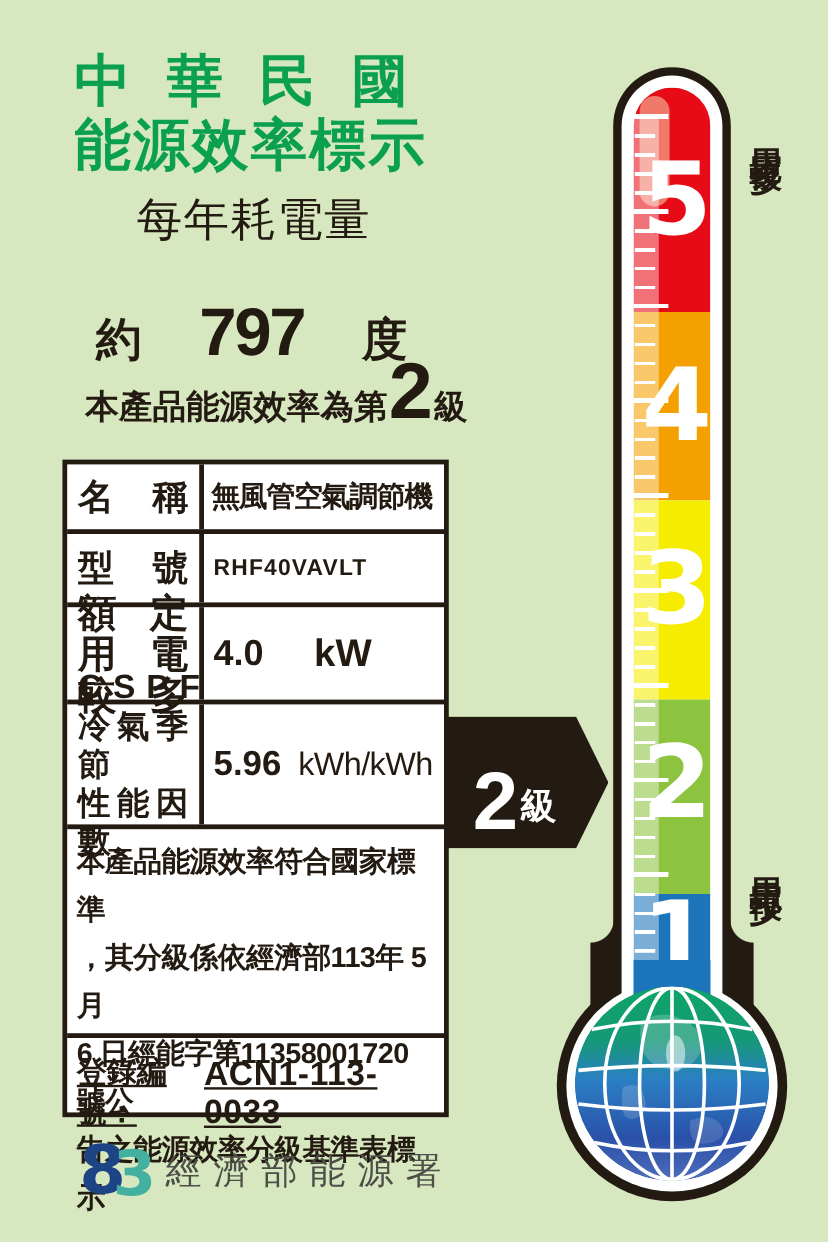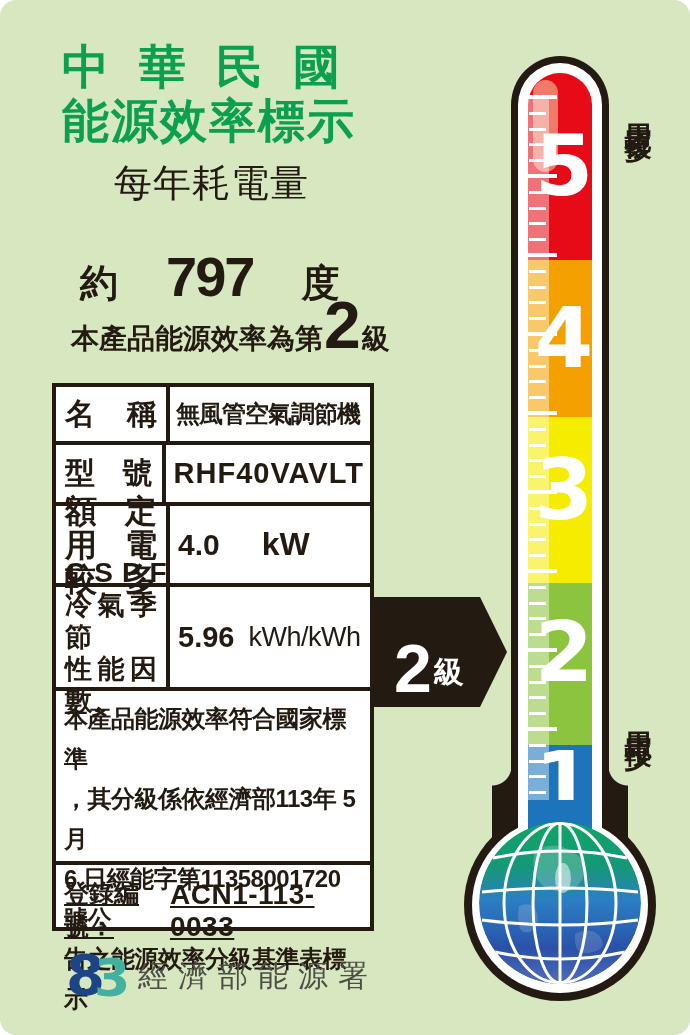--- a/index.html
+++ b/index.html
@@ -4,7 +4,7 @@
 <style>
   html,body{margin:0;padding:0;}
   body{font-family:"Liberation Sans","DejaVu Sans",sans-serif;}
-  .label{position:relative;width:690px;height:1035px;background:#d7e7bf;overflow:hidden;color:#231a12;border-radius:16px;}
+  .label{position:relative;width:690px;height:1035px;background:#d7e7bf;overflow:hidden;color:#231a12;}
   .abs{position:absolute;}
 
   

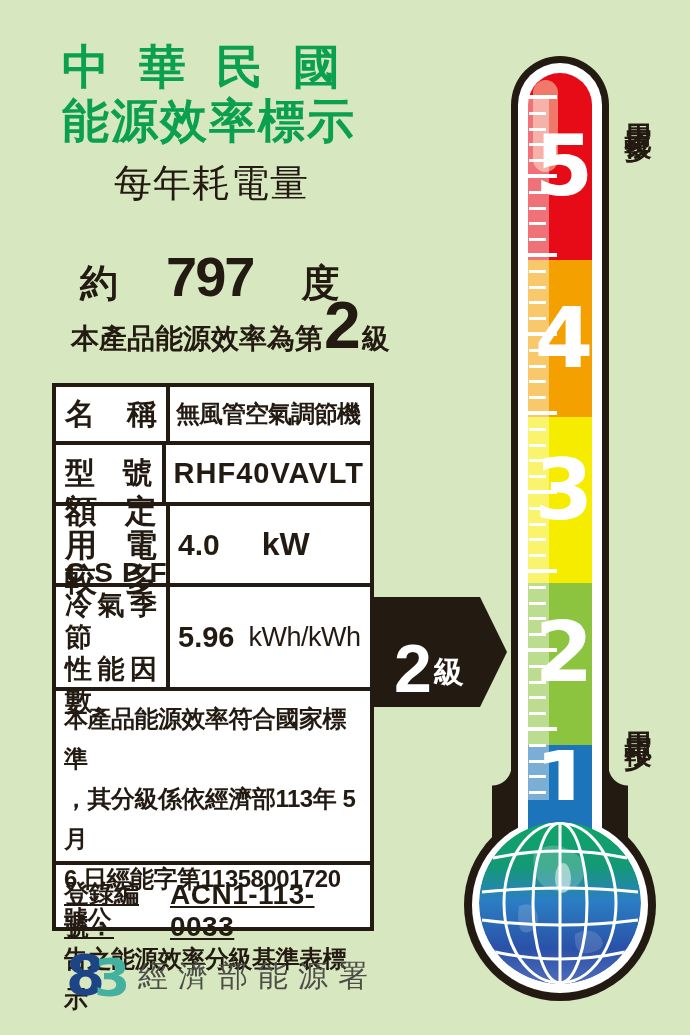--- a/index.html
+++ b/index.html
@@ -29,7 +29,7 @@
   .r-name{height:54px;}   .r-name .lcell{font-size:30px;}
   .r-name .vcell{font-size:24px;font-weight:bold;letter-spacing:-1px;padding-left:6px;}
   .r-model{height:61px;}  .r-model .lcell{font-size:30px;}
-  .r-model .vcell{font-size:29px;font-weight:bold;letter-spacing:1px;}
+  .r-model .vcell{font-size:19px;font-weight:bold;letter-spacing:1px;}
   .r-cap{height:81px;}    .r-cap .lcell{font-size:32px;line-height:34px;}
   .r-cap .vcell .val{font-size:30px;font-weight:bold;}
   .r-cap .vcell .unit{font-size:32px;font-weight:bold;margin-left:42px;}

